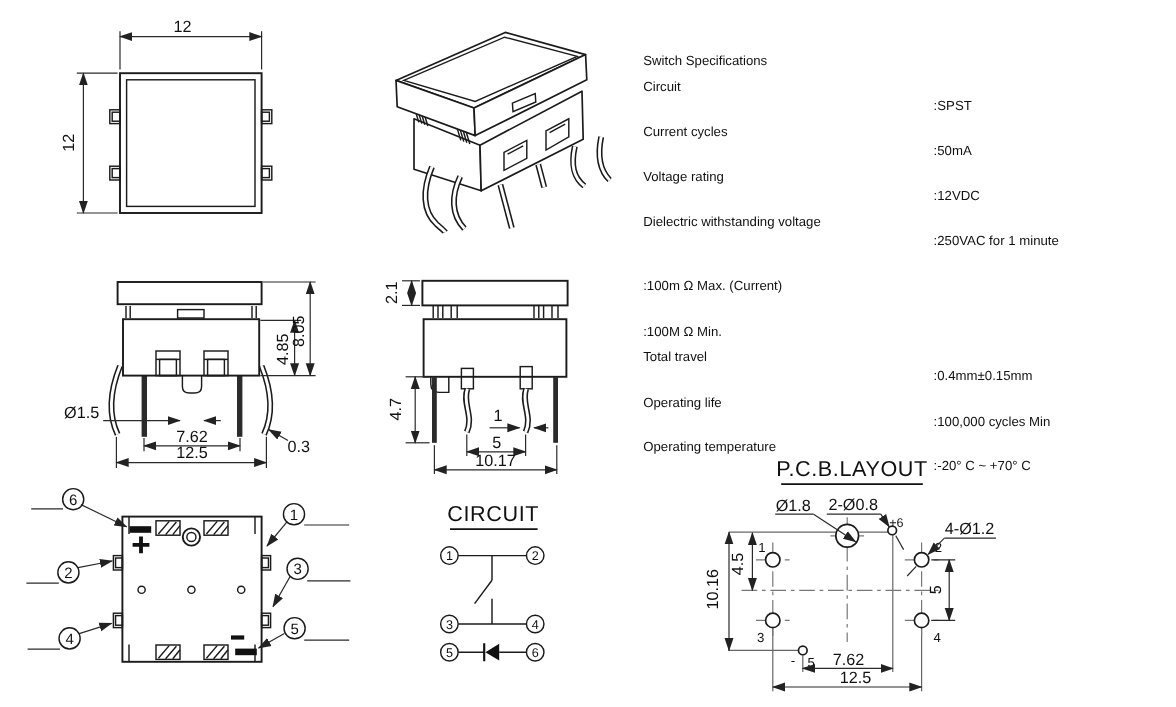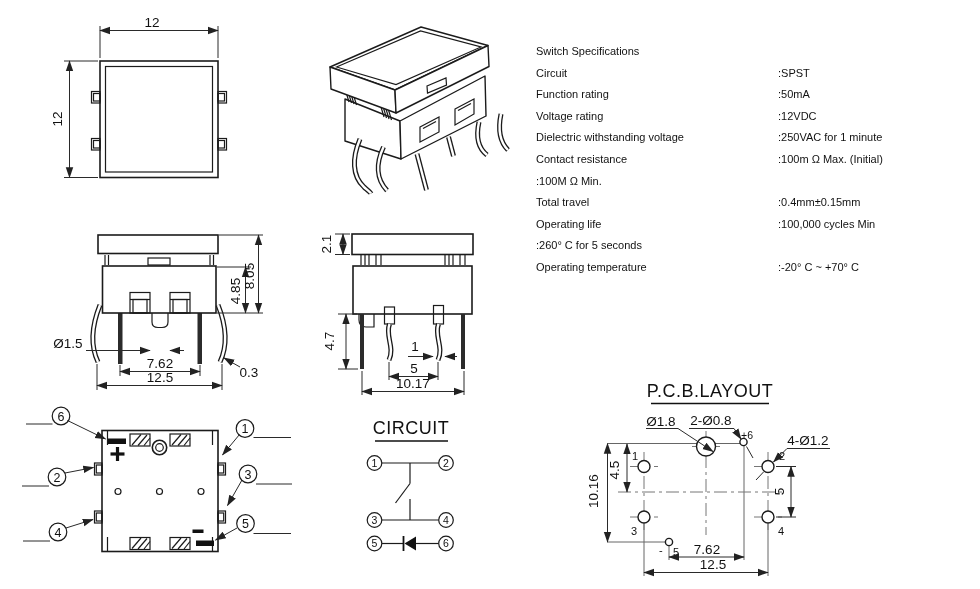--- a/index.html
+++ b/index.html
@@ -10,7 +10,7 @@
   #specs{position:absolute;left:536px;top:41px;width:440px;font-size:11px;line-height:21.6px;color:#111;}
   #specs .row{display:flex;}
   #specs .lbl{width:242px;flex:0 0 242px;white-space:nowrap;}
-  #specs .val{white-space:nowrap;}
+  #specs .val{white-space:nowrap;margin-top:16px;}
   
   text{font-family:"Liberation Sans", sans-serif;fill:#111;}
   .dim{font-size:13.5px;}

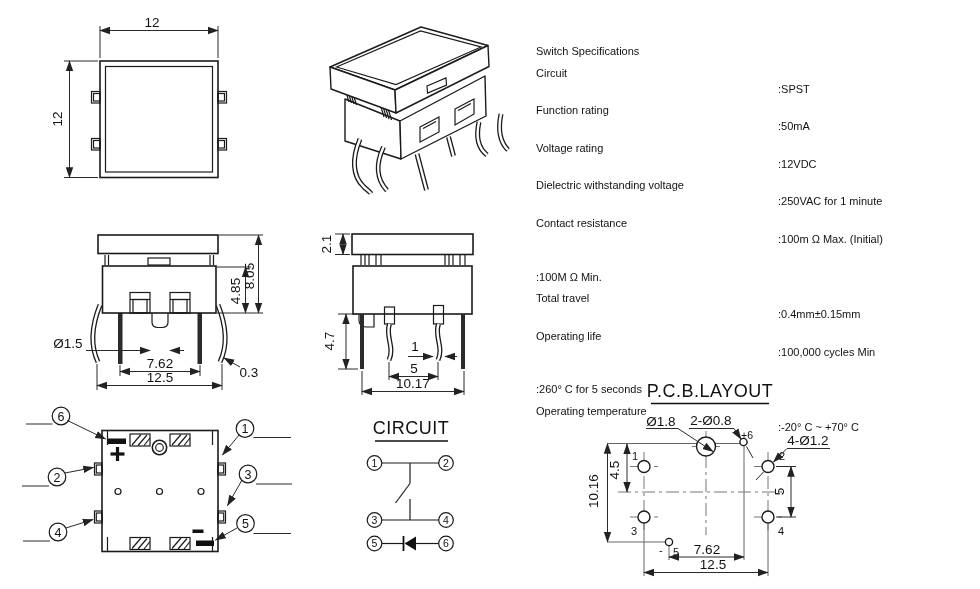--- a/index.html
+++ b/index.html
@@ -404,7 +404,7 @@
         <span class="val">:SPST</span>
       </div>
   <div class="row">
-        <span class="lbl">Function rating</span>
+        <span class="lbl">Current cycles</span>
         <span class="val">:50mA</span>
       </div>
   <div class="row">

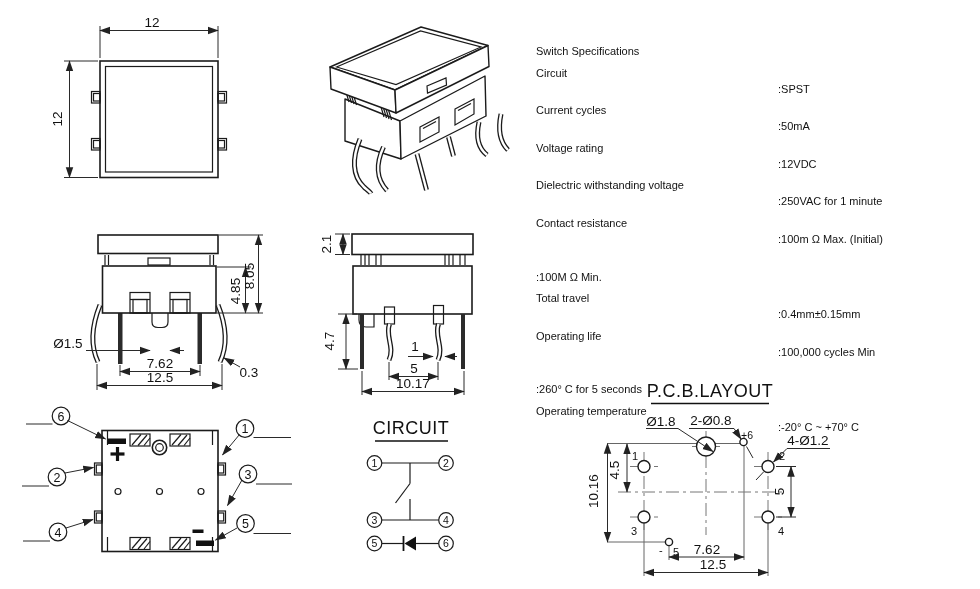--- a/index.html
+++ b/index.html
@@ -416,7 +416,6 @@
         <span class="val">:250VAC for 1 minute</span>
       </div>
   <div class="row">
-        <span class="lbl">Contact resistance</span>
         <span class="val">:100m Ω  Max. (Initial)</span>
       </div>
   <div class="row">

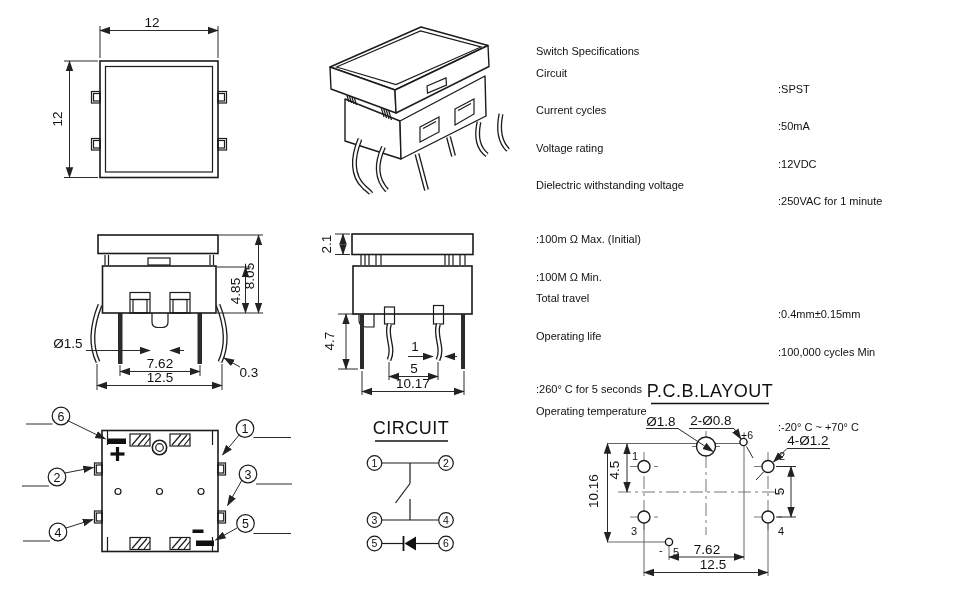--- a/index.html
+++ b/index.html
@@ -416,7 +416,7 @@
         <span class="val">:250VAC for 1 minute</span>
       </div>
   <div class="row">
-        <span class="val">:100m Ω  Max. (Initial)</span>
+        <span class="val">:100m Ω  Max. (Current)</span>
       </div>
   <div class="row">
         <span class="val">:100M Ω  Min.</span>

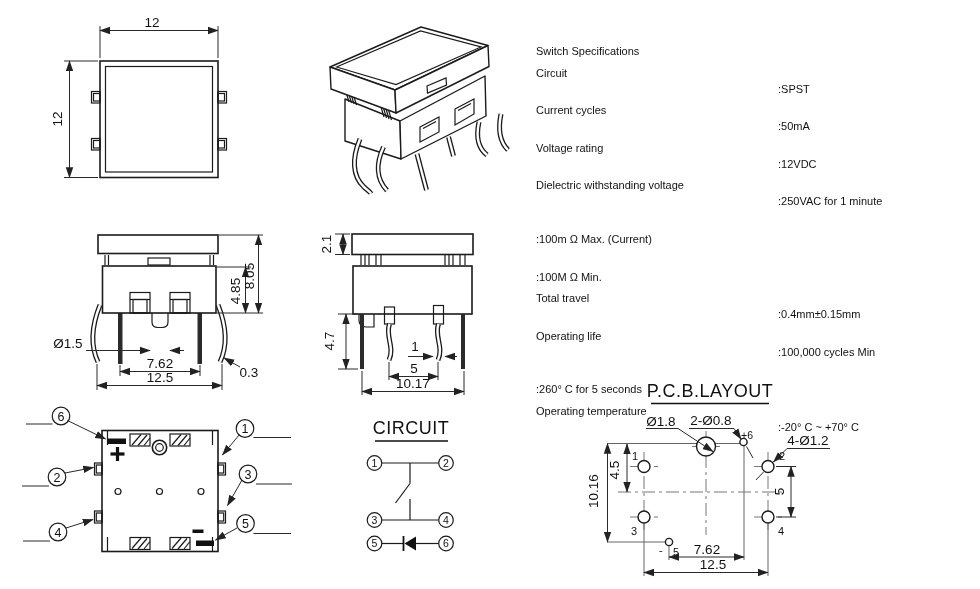--- a/index.html
+++ b/index.html
@@ -430,7 +430,6 @@
         <span class="val">:100,000 cycles Min</span>
       </div>
   <div class="row">
-        <span class="val">:260° C for 5 seconds</span>
       </div>
   <div class="row">
         <span class="lbl">Operating temperature</span>

